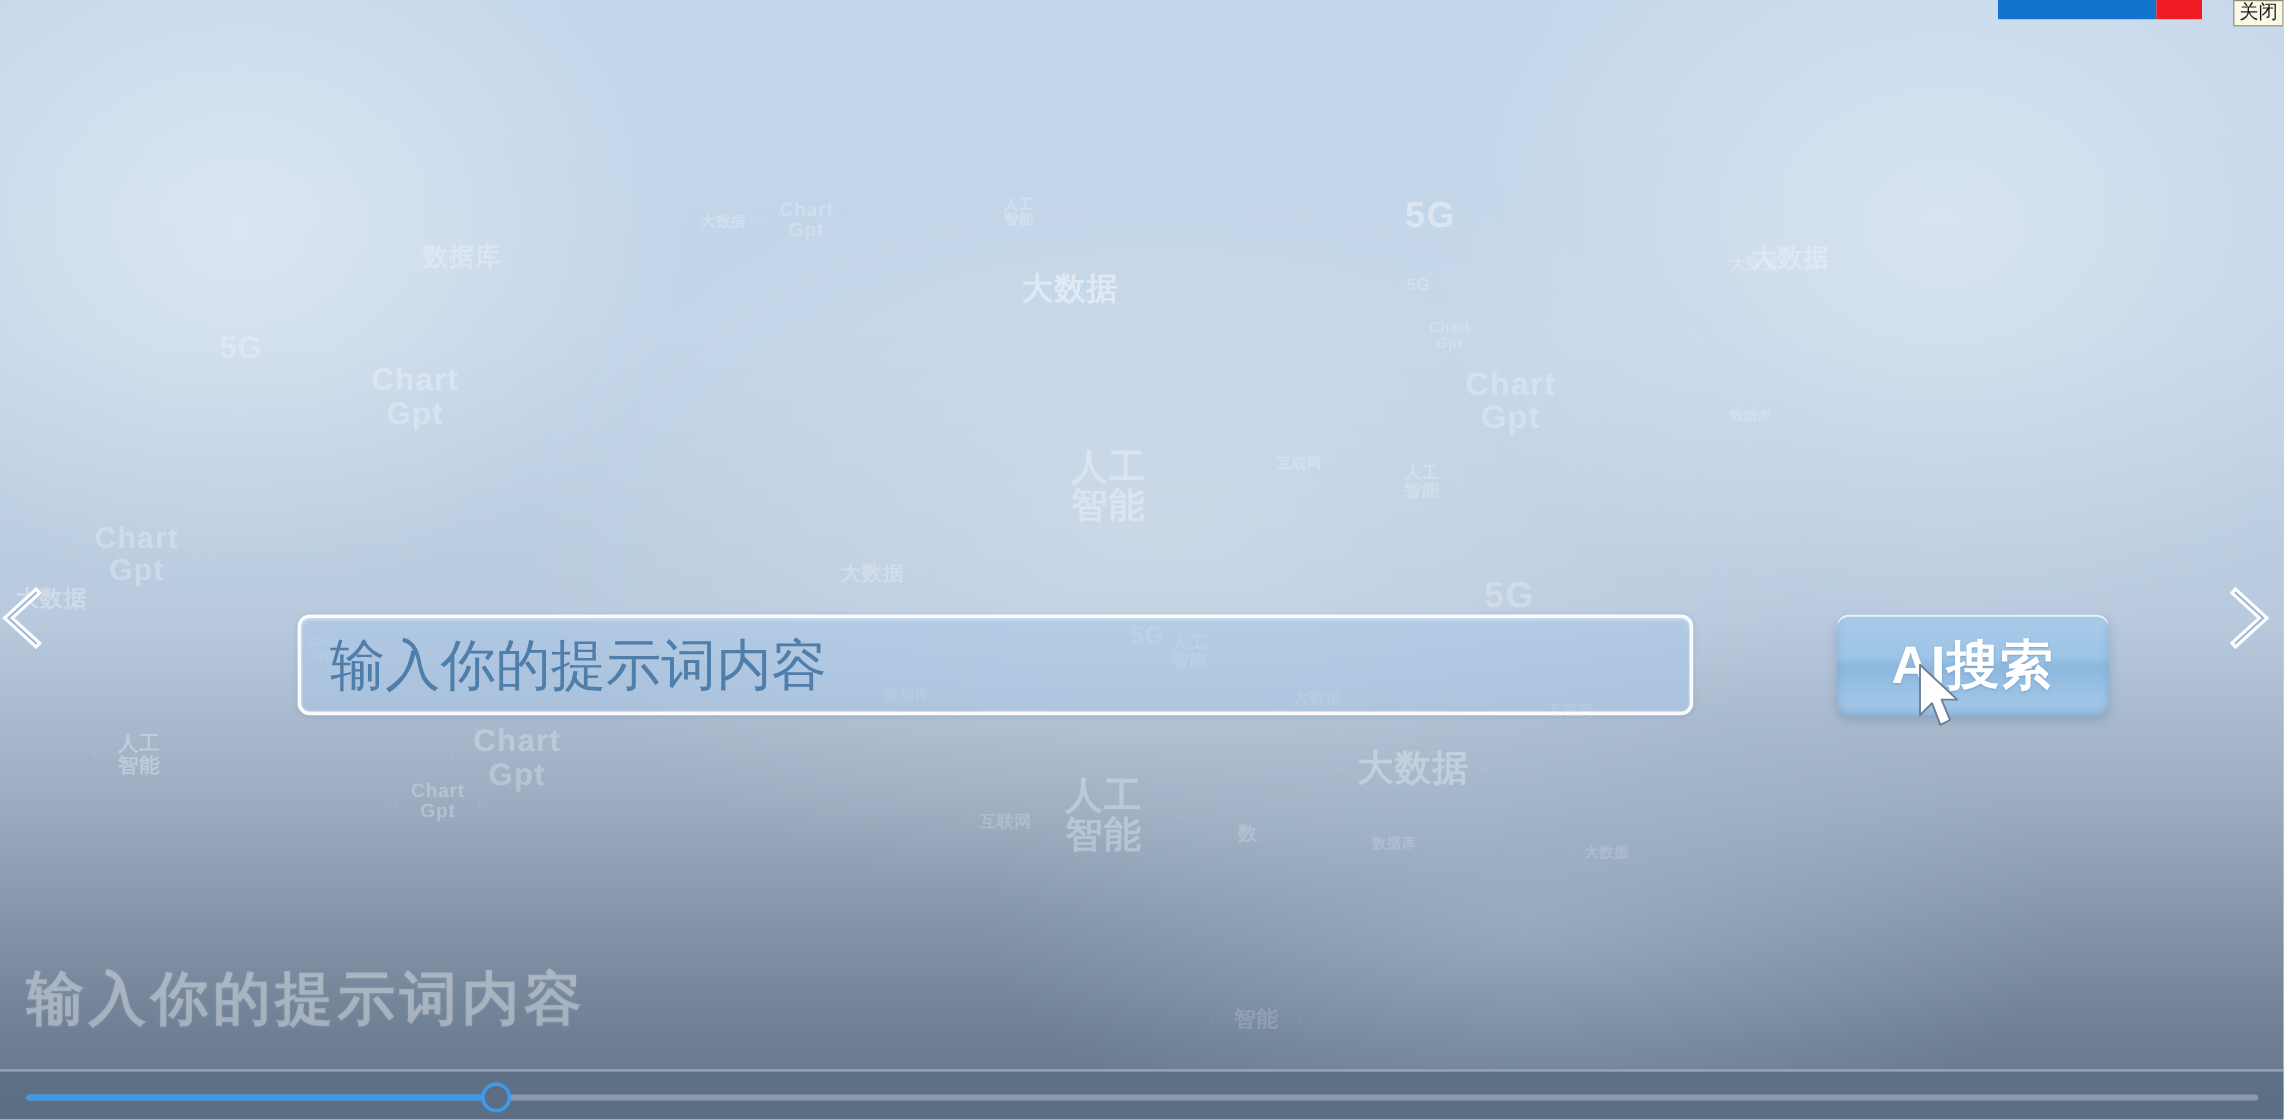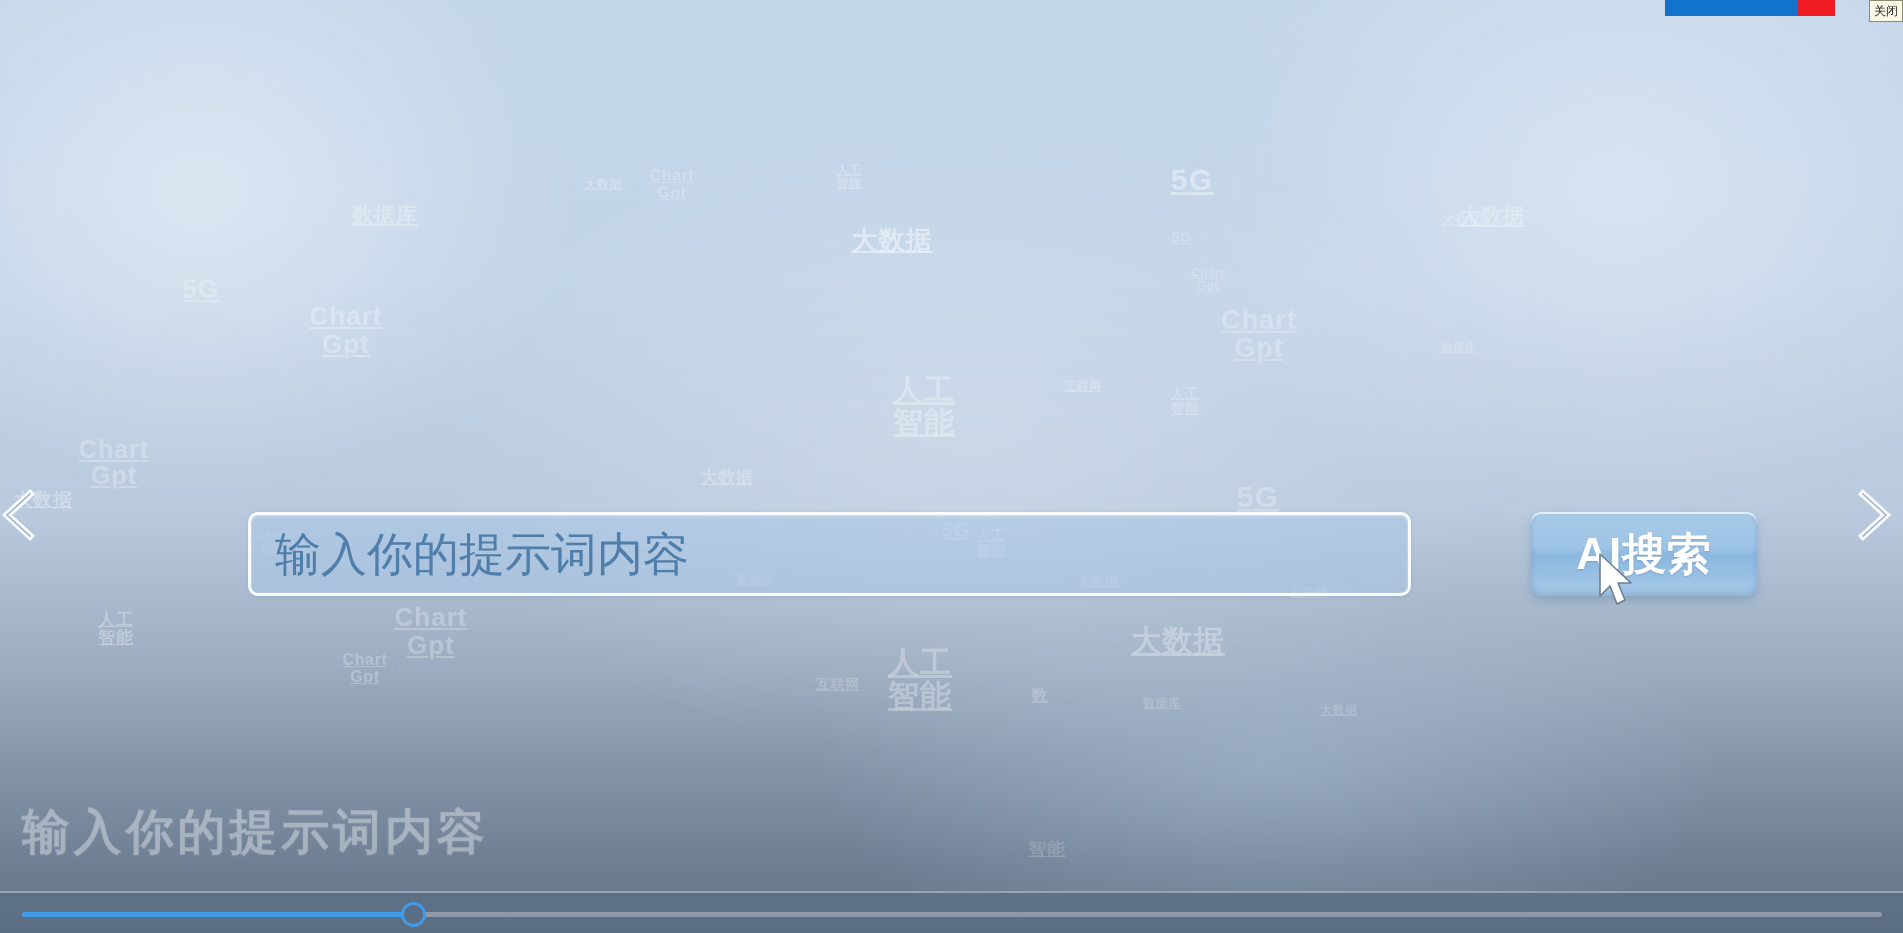--- a/index.html
+++ b/index.html
@@ -185,7 +185,7 @@
     background:#faf8e6;
     border:1px solid #8a8a6e;
     padding:0 4px;
-    font-size:12px;
+    font-size:16px;
     color:#1a1a1a;
     line-height:20px;
     white-space:nowrap;

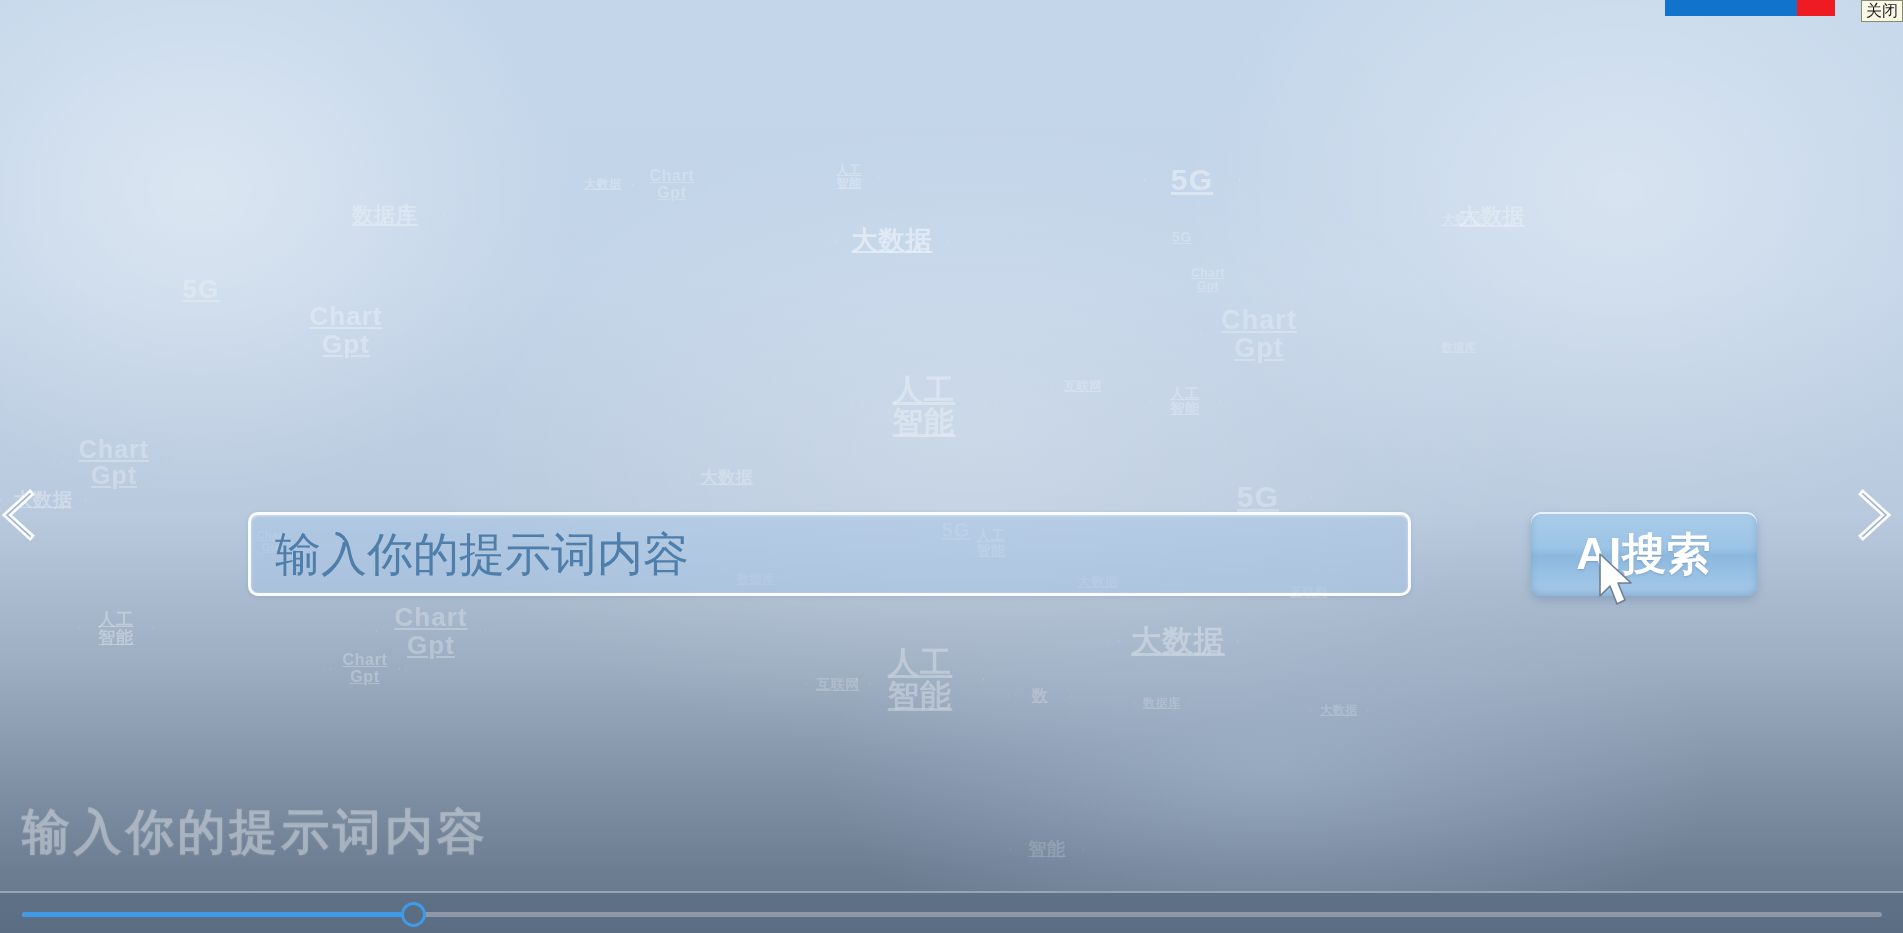--- a/index.html
+++ b/index.html
@@ -47,7 +47,6 @@
     color:rgba(255,255,255,.72);
     font-weight:700;
     letter-spacing:.04em;
-    text-decoration:underline;
   }
   .hex .ring {
     position:absolute; inset:0;

